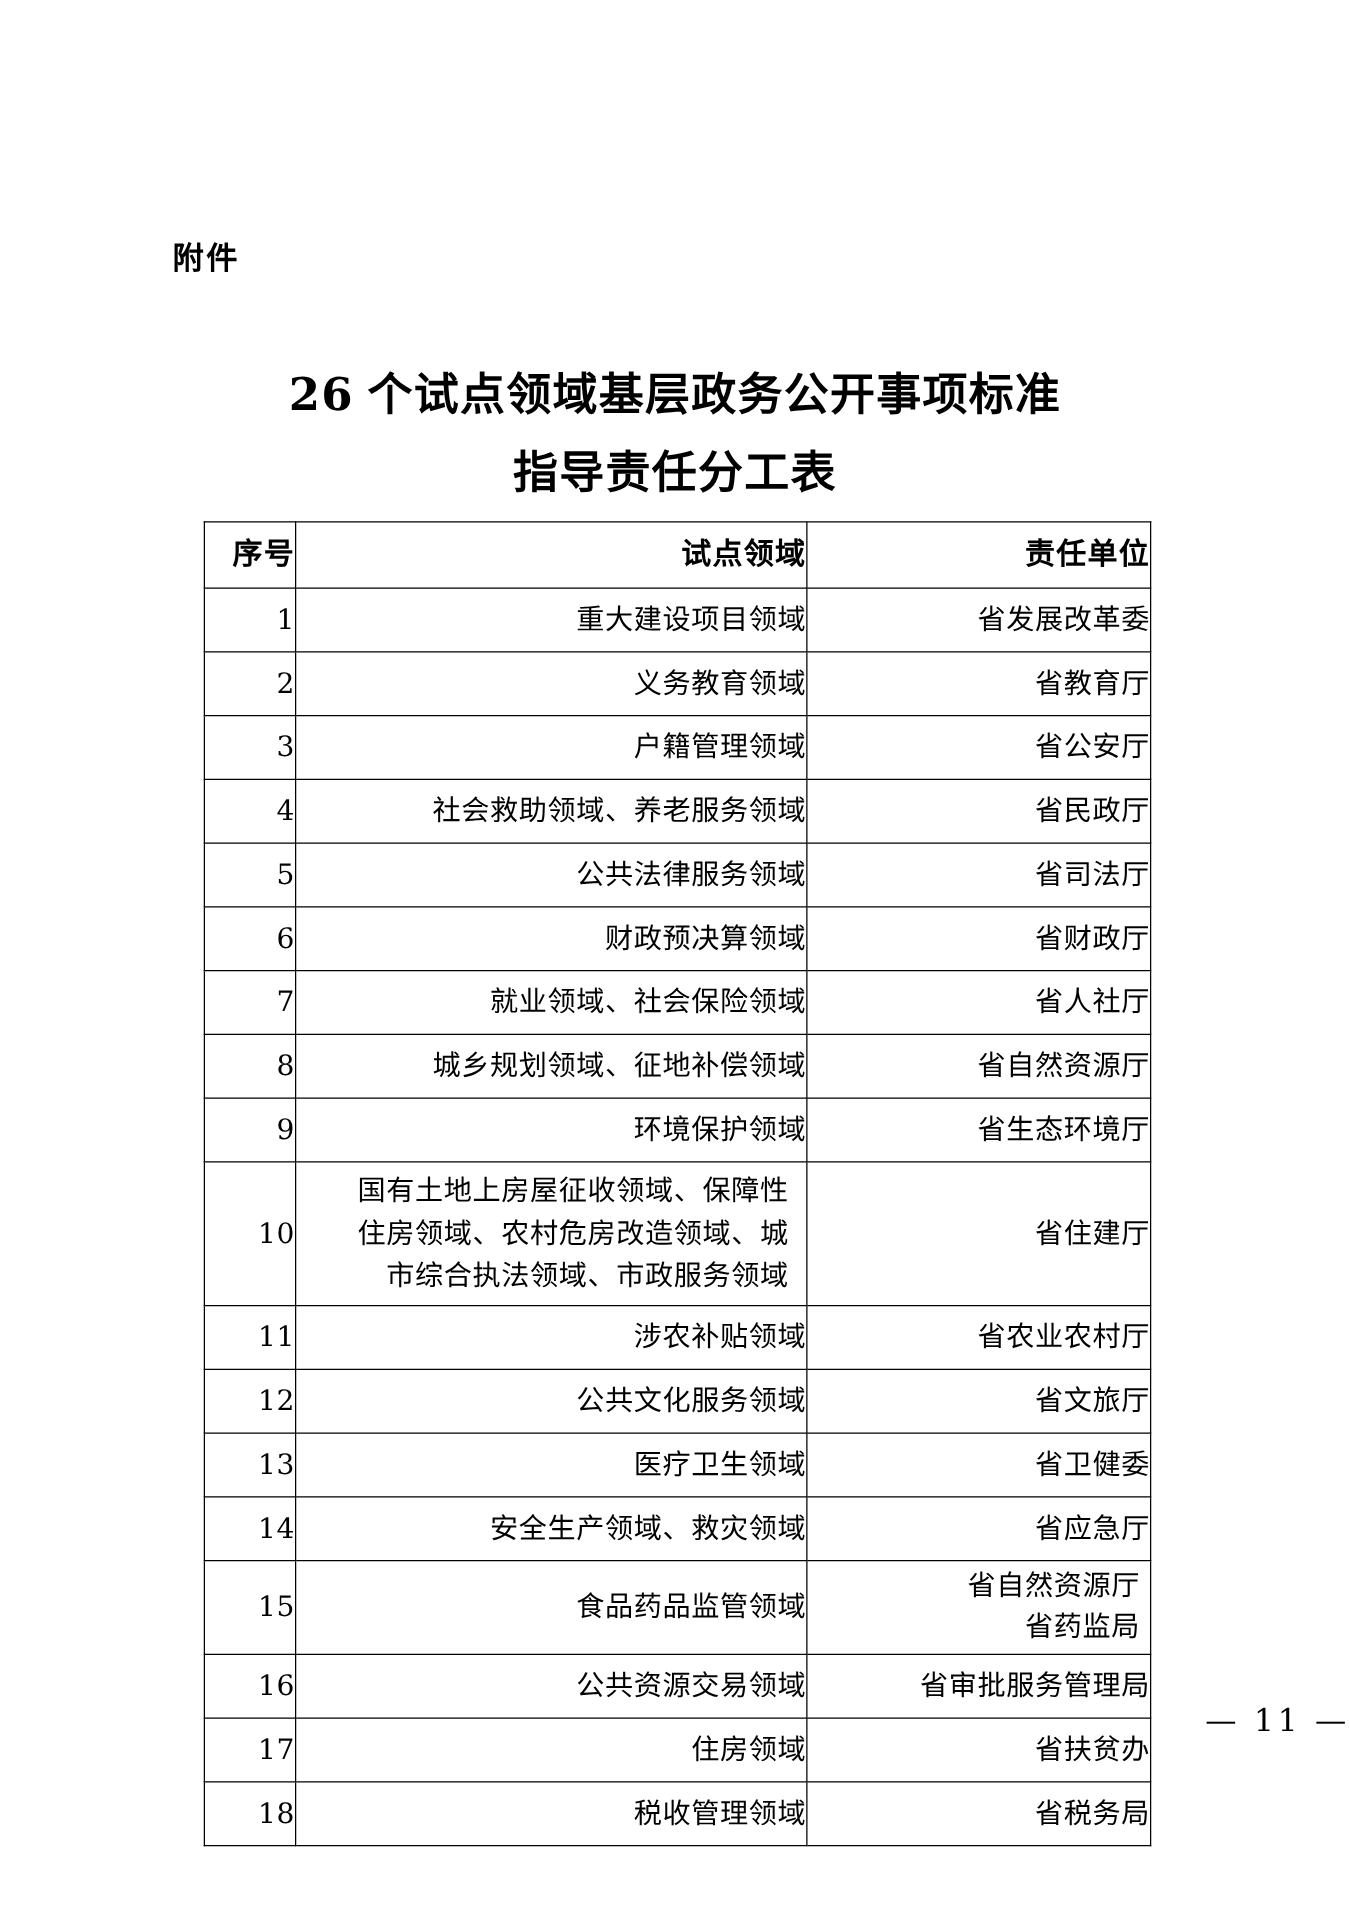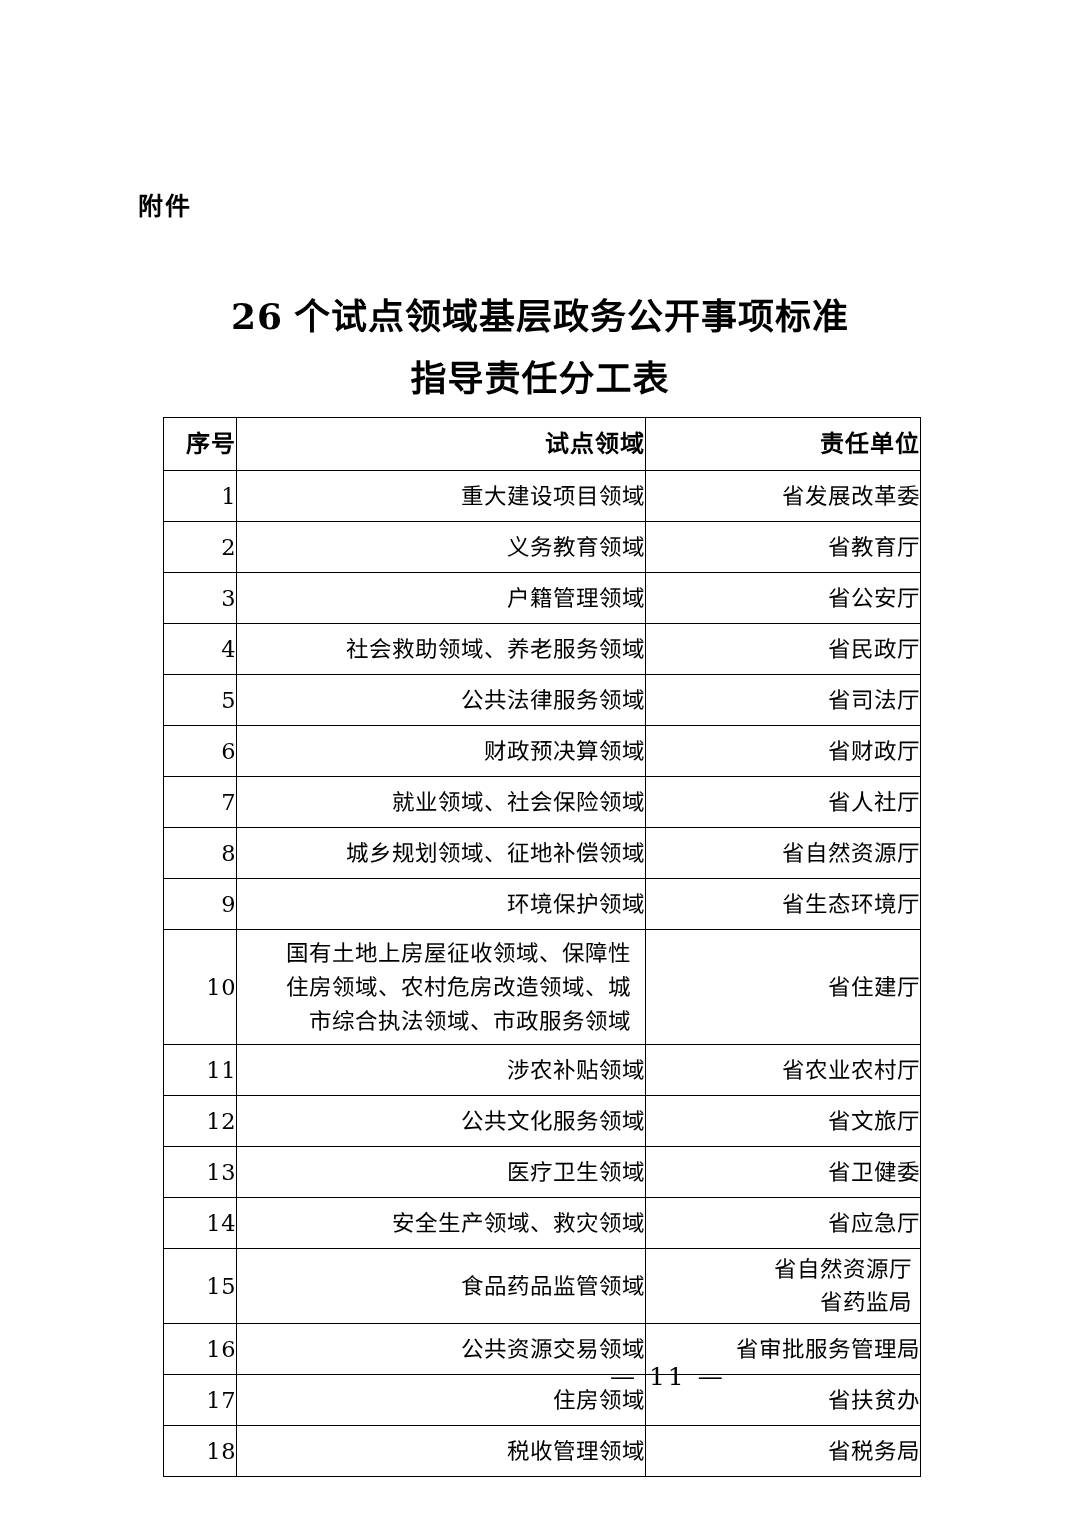--- a/index.html
+++ b/index.html
@@ -102,7 +102,7 @@
     left: 0;
     top: 1362px;
     width: 1080px;
-    text-align: left;
+    text-align: right;
     font-family: "DejaVu Serif", serif;
     font-size: 25px;
     letter-spacing: 3px;

